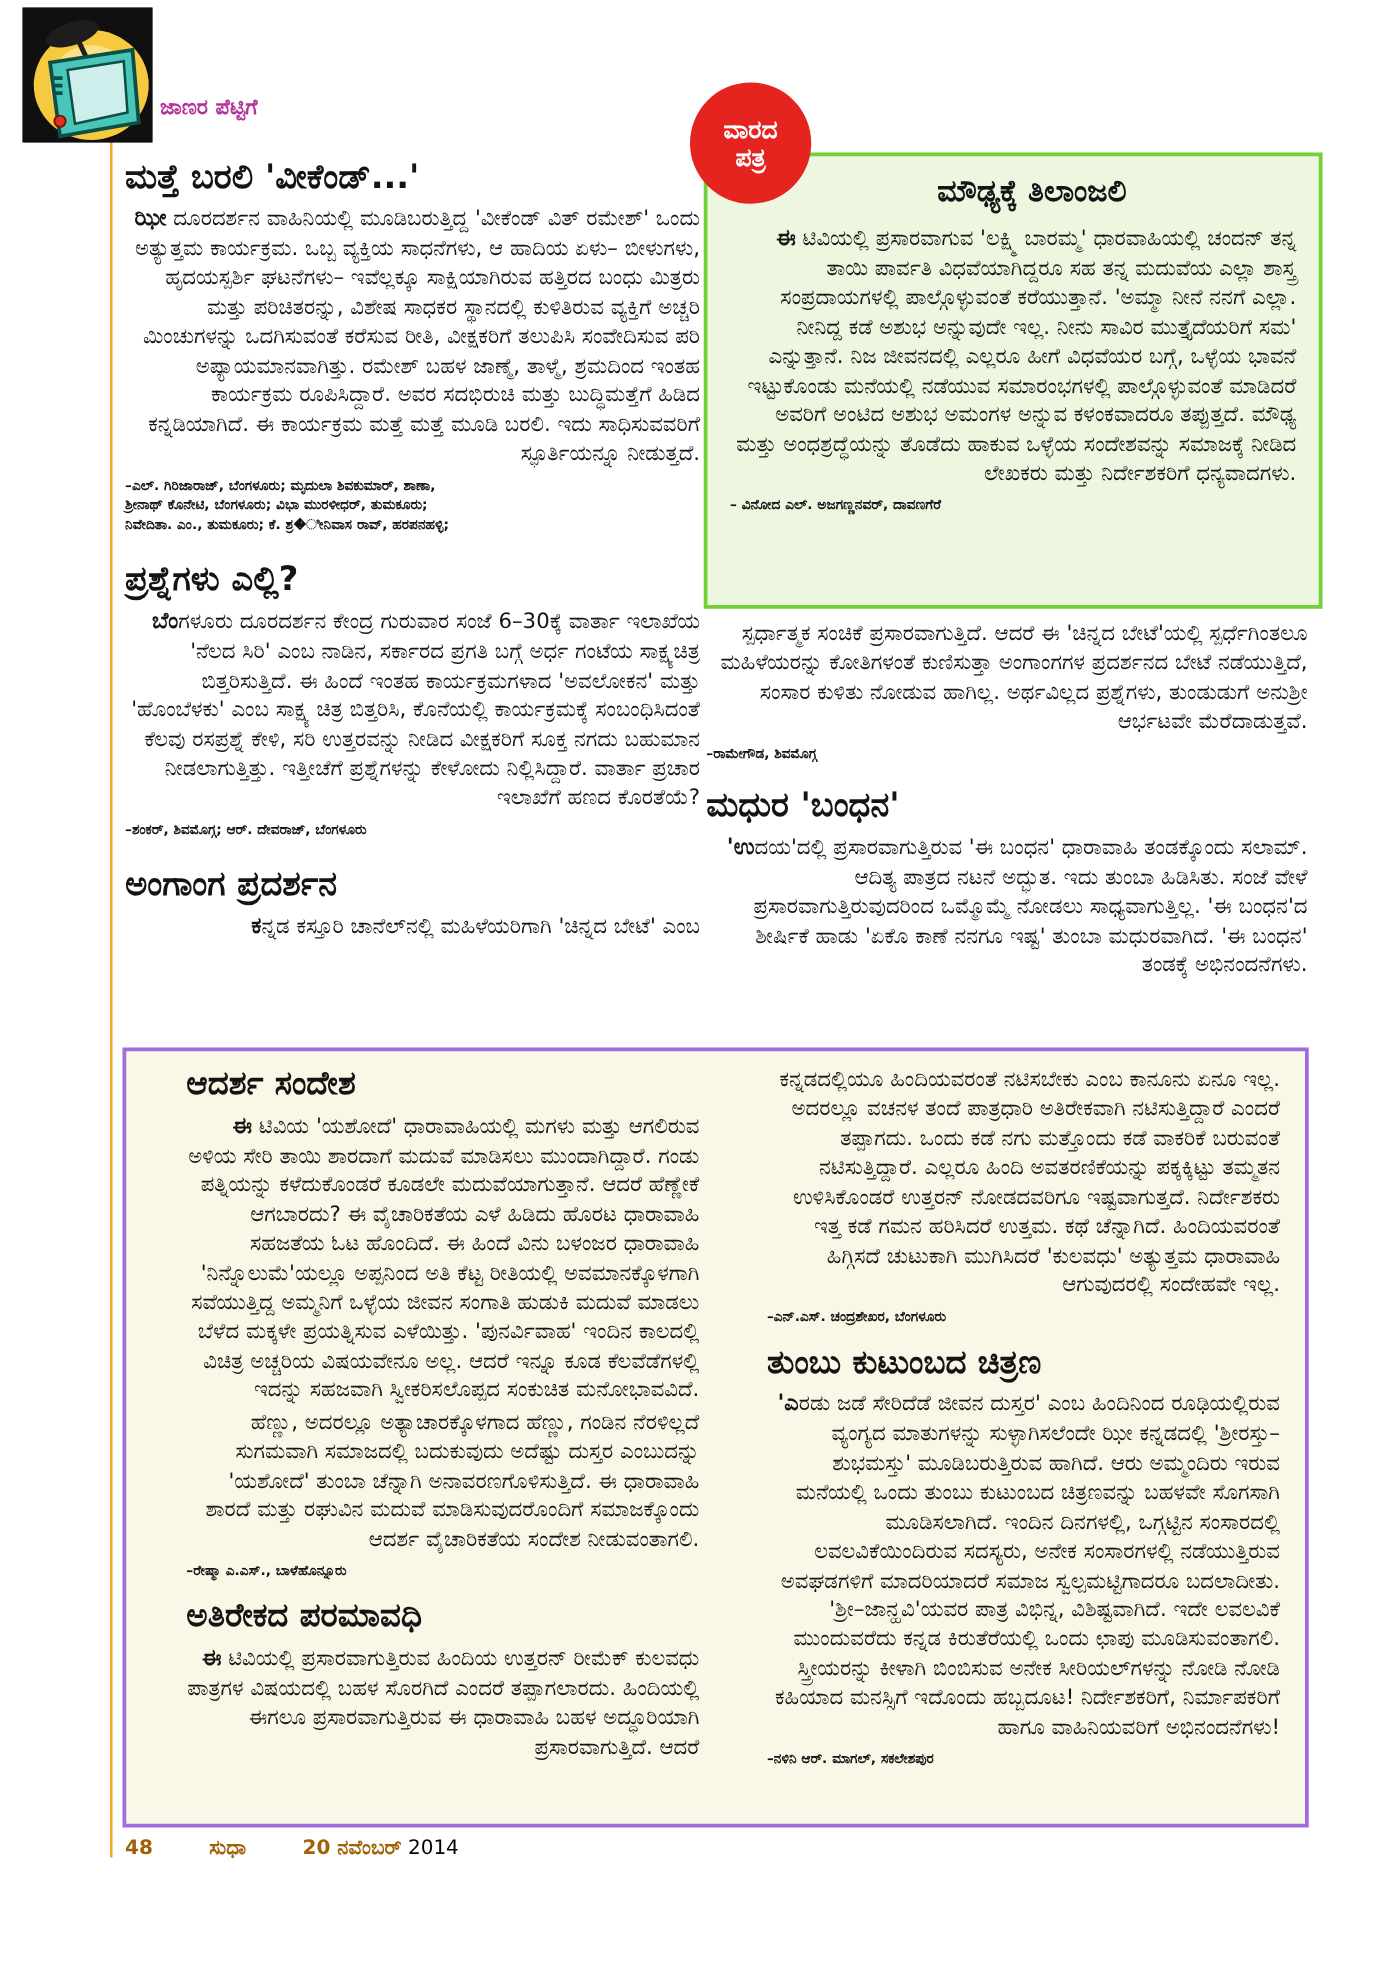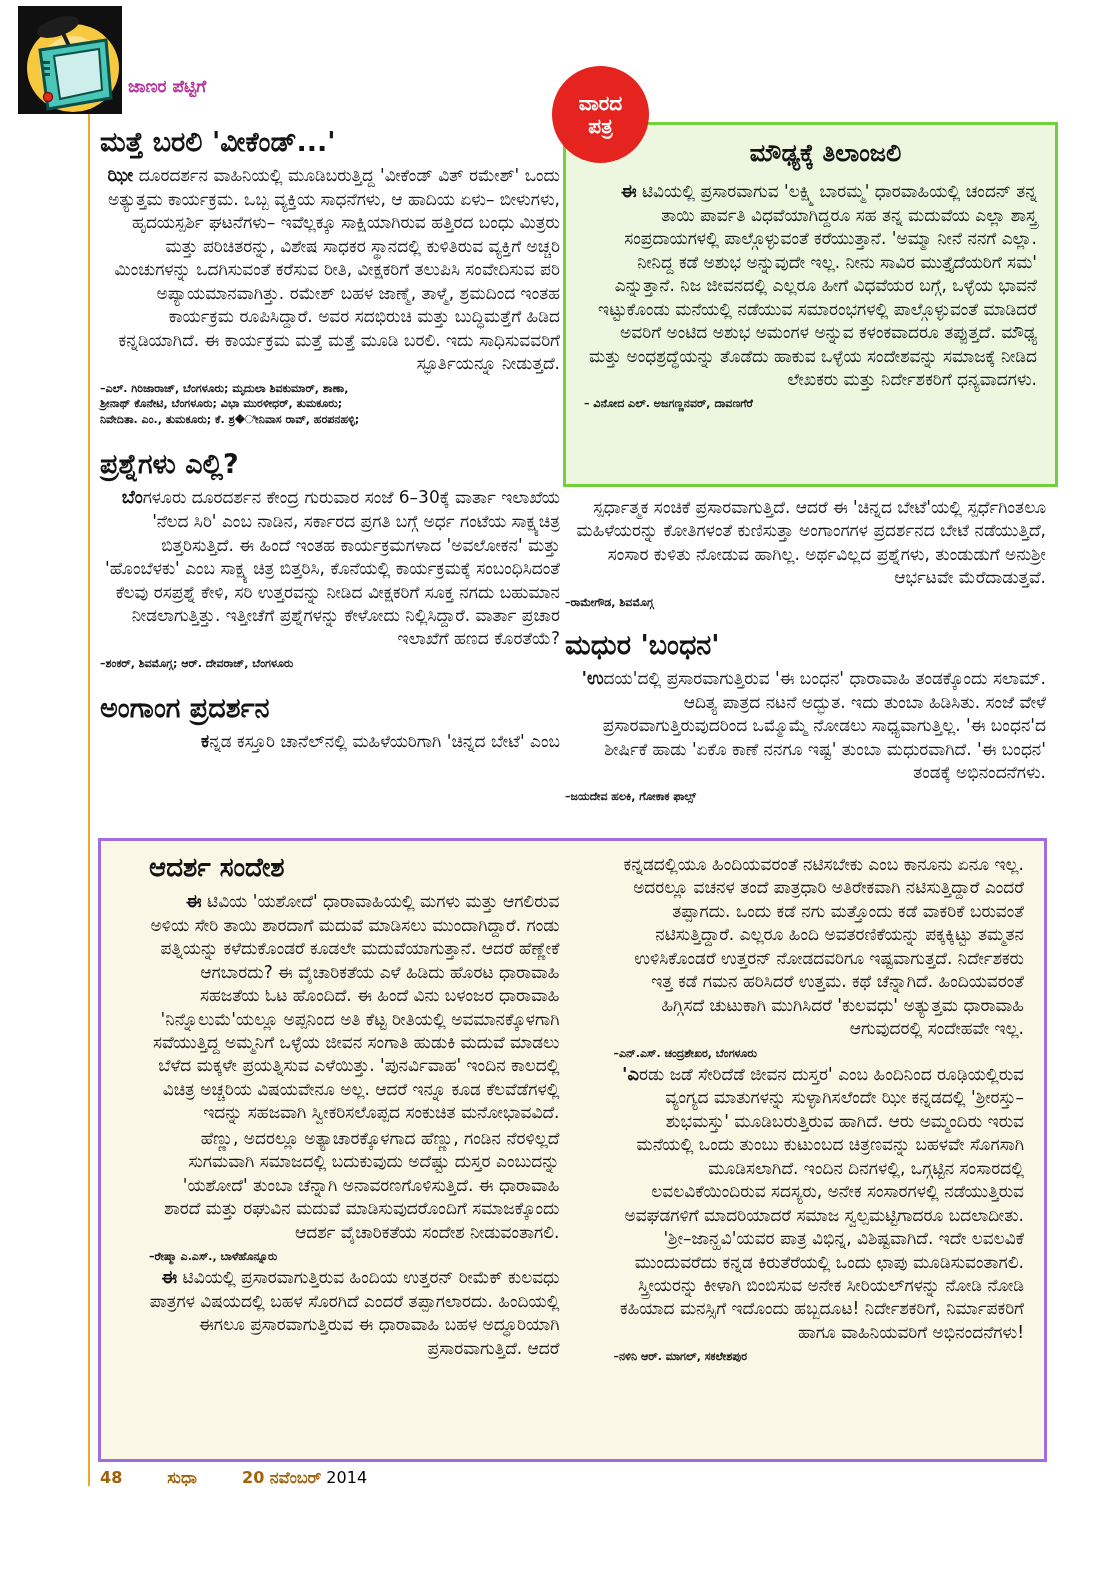--- a/index.html
+++ b/index.html
@@ -97,7 +97,6 @@
 
     <h2 class="section">ಮಧುರ 'ಬಂಧನ'</h2>
     <p class="body"><span class="lead">'ಉ</span><span>ದಯ'ದಲ್ಲಿ ಪ್ರಸಾರವಾಗುತ್ತಿರುವ 'ಈ ಬಂಧನ' ಧಾರಾವಾಹಿ ತಂಡಕ್ಕೊಂದು ಸಲಾಮ್. ಆದಿತ್ಯ ಪಾತ್ರದ ನಟನೆ ಅದ್ಭುತ. ಇದು ತುಂಬಾ ಹಿಡಿಸಿತು. ಸಂಜೆ ವೇಳೆ ಪ್ರಸಾರವಾಗುತ್ತಿರುವುದರಿಂದ ಒಮ್ಮೊಮ್ಮೆ ನೋಡಲು ಸಾಧ್ಯವಾಗುತ್ತಿಲ್ಲ. 'ಈ ಬಂಧನ'ದ ಶೀರ್ಷಿಕೆ ಹಾಡು 'ಏಕೊ ಕಾಣೆ ನನಗೂ ಇಷ್ಟ' ತುಂಬಾ ಮಧುರವಾಗಿದೆ. 'ಈ ಬಂಧನ' ತಂಡಕ್ಕೆ ಅಭಿನಂದನೆಗಳು.</span></p>
-    <p class="sig">–ಜಯದೇವ ಹಲಕಿ, ಗೋಕಾಕ ಫಾಲ್ಸ್</p>
   </div>
 
   <div class="yellow-box">

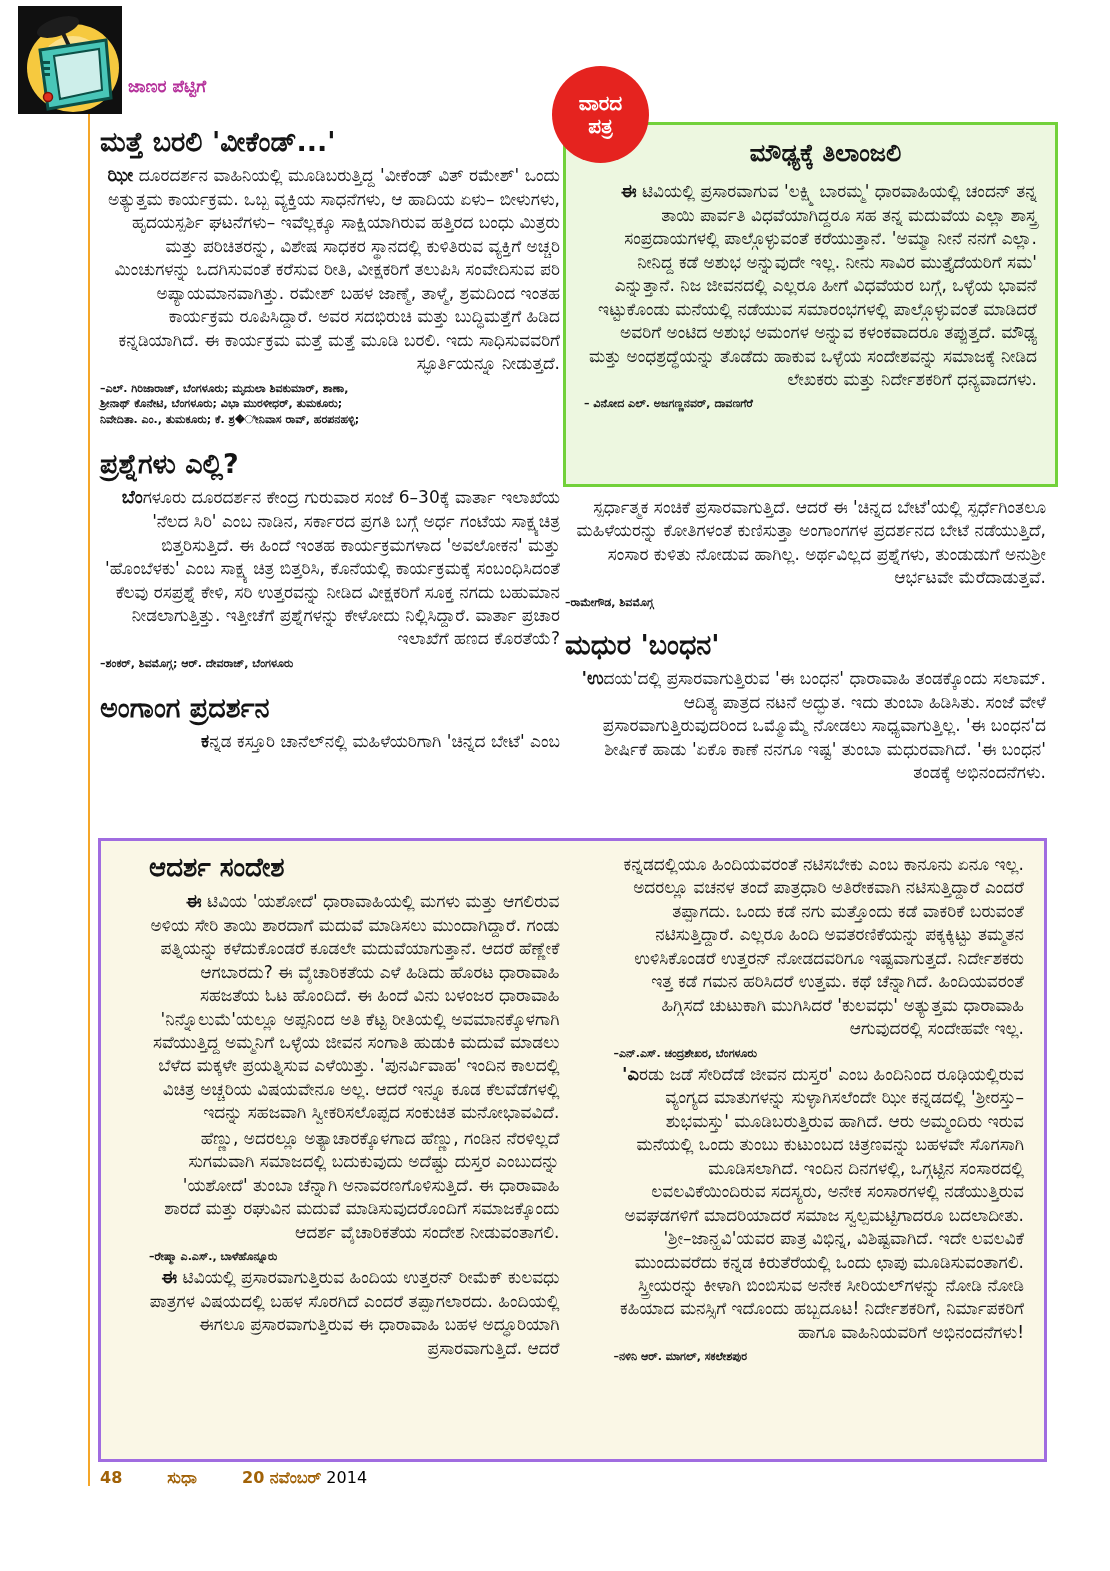--- a/index.html
+++ b/index.html
@@ -113,6 +113,7 @@
         <p class="body">ಕನ್ನಡದಲ್ಲಿಯೂ ಹಿಂದಿಯವರಂತೆ ನಟಿಸಬೇಕು ಎಂಬ ಕಾನೂನು ಏನೂ ಇಲ್ಲ. ಅದರಲ್ಲೂ ವಚನಳ ತಂದೆ ಪಾತ್ರಧಾರಿ ಅತಿರೇಕವಾಗಿ ನಟಿಸುತ್ತಿದ್ದಾರೆ ಎಂದರೆ ತಪ್ಪಾಗದು. ಒಂದು ಕಡೆ ನಗು ಮತ್ತೊಂದು ಕಡೆ ವಾಕರಿಕೆ ಬರುವಂತೆ ನಟಿಸುತ್ತಿದ್ದಾರೆ. ಎಲ್ಲರೂ ಹಿಂದಿ ಅವತರಣಿಕೆಯನ್ನು ಪಕ್ಕಕ್ಕಿಟ್ಟು ತಮ್ಮತನ ಉಳಿಸಿಕೊಂಡರೆ ಉತ್ತರನ್ ನೋಡದವರಿಗೂ ಇಷ್ಟವಾಗುತ್ತದೆ. ನಿರ್ದೇಶಕರು ಇತ್ತ ಕಡೆ ಗಮನ ಹರಿಸಿದರೆ ಉತ್ತಮ. ಕಥೆ ಚೆನ್ನಾಗಿದೆ. ಹಿಂದಿಯವರಂತೆ ಹಿಗ್ಗಿಸದೆ ಚುಟುಕಾಗಿ ಮುಗಿಸಿದರೆ 'ಕುಲವಧು' ಅತ್ಯುತ್ತಮ ಧಾರಾವಾಹಿ ಆಗುವುದರಲ್ಲಿ ಸಂದೇಹವೇ ಇಲ್ಲ.</p>
         <p class="sig">–ಎನ್.ಎಸ್. ಚಂದ್ರಶೇಖರ, ಬೆಂಗಳೂರು</p>
 
+        <h2 class="section">ತುಂಬು ಕುಟುಂಬದ ಚಿತ್ರಣ</h2>
         <p class="body"><span class="lead">'ಎ</span><span>ರಡು ಜಡೆ ಸೇರಿದೆಡೆ ಜೀವನ ದುಸ್ತರ' ಎಂಬ ಹಿಂದಿನಿಂದ ರೂಢಿಯಲ್ಲಿರುವ ವ್ಯಂಗ್ಯದ ಮಾತುಗಳನ್ನು ಸುಳ್ಳಾಗಿಸಲೆಂದೇ ಝೀ ಕನ್ನಡದಲ್ಲಿ 'ಶ್ರೀರಸ್ತು–ಶುಭಮಸ್ತು' ಮೂಡಿಬರುತ್ತಿರುವ ಹಾಗಿದೆ. ಆರು ಅಮ್ಮಂದಿರು ಇರುವ ಮನೆಯಲ್ಲಿ ಒಂದು ತುಂಬು ಕುಟುಂಬದ ಚಿತ್ರಣವನ್ನು ಬಹಳವೇ ಸೊಗಸಾಗಿ ಮೂಡಿಸಲಾಗಿದೆ. ಇಂದಿನ ದಿನಗಳಲ್ಲಿ, ಒಗ್ಗಟ್ಟಿನ ಸಂಸಾರದಲ್ಲಿ ಲವಲವಿಕೆಯಿಂದಿರುವ ಸದಸ್ಯರು, ಅನೇಕ ಸಂಸಾರಗಳಲ್ಲಿ ನಡೆಯುತ್ತಿರುವ ಅವಘಡಗಳಿಗೆ ಮಾದರಿಯಾದರೆ ಸಮಾಜ ಸ್ವಲ್ಪಮಟ್ಟಿಗಾದರೂ ಬದಲಾದೀತು. 'ಶ್ರೀ–ಜಾನ್ಹವಿ'ಯವರ ಪಾತ್ರ ವಿಭಿನ್ನ, ವಿಶಿಷ್ಟವಾಗಿದೆ. ಇದೇ ಲವಲವಿಕೆ ಮುಂದುವರೆದು ಕನ್ನಡ ಕಿರುತೆರೆಯಲ್ಲಿ ಒಂದು ಛಾಪು ಮೂಡಿಸುವಂತಾಗಲಿ. ಸ್ತ್ರೀಯರನ್ನು ಕೀಳಾಗಿ ಬಿಂಬಿಸುವ ಅನೇಕ ಸೀರಿಯಲ್‌ಗಳನ್ನು ನೋಡಿ ನೋಡಿ ಕಹಿಯಾದ ಮನಸ್ಸಿಗೆ ಇದೊಂದು ಹಬ್ಬದೂಟ! ನಿರ್ದೇಶಕರಿಗೆ, ನಿರ್ಮಾಪಕರಿಗೆ ಹಾಗೂ ವಾಹಿನಿಯವರಿಗೆ ಅಭಿನಂದನೆಗಳು!</span></p>
         <p class="sig">–ನಳಿನಿ ಆರ್. ಮಾಗಲ್, ಸಕಲೇಶಪುರ</p>
       </div>

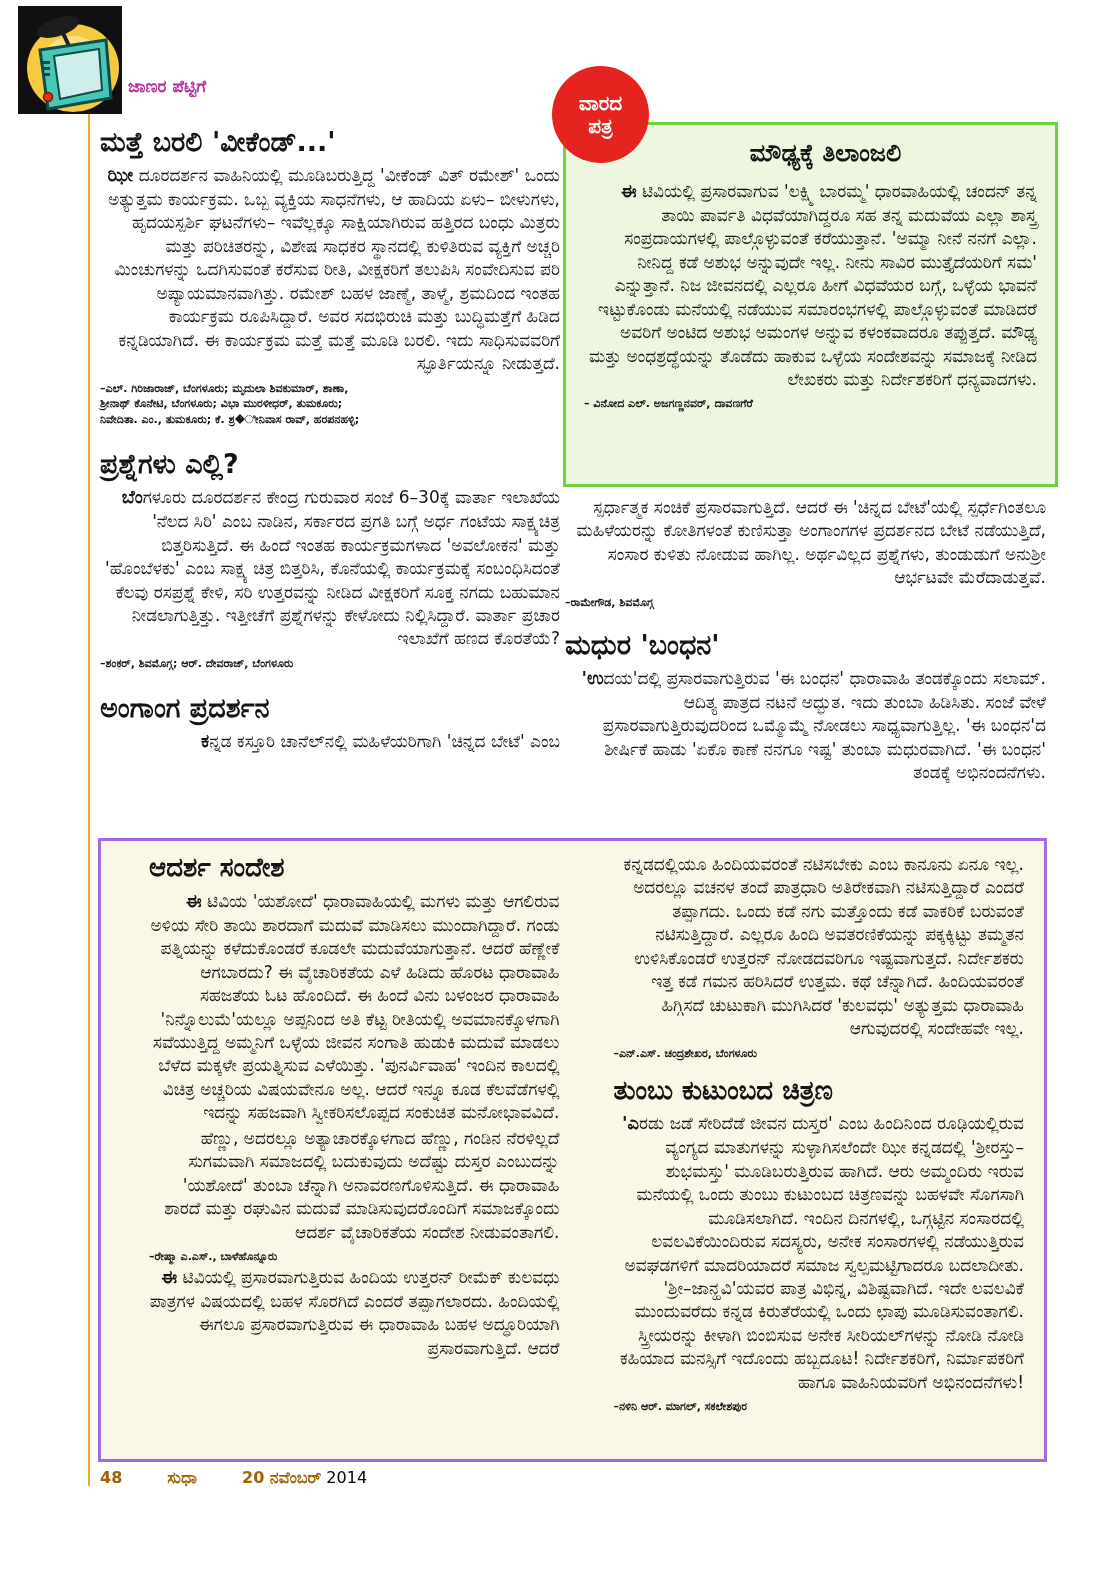--- a/index.html
+++ b/index.html
@@ -107,6 +107,7 @@
         <p class="body indent">ಹೆಣ್ಣು, ಅದರಲ್ಲೂ ಅತ್ಯಾಚಾರಕ್ಕೊಳಗಾದ ಹೆಣ್ಣು, ಗಂಡಿನ ನೆರಳಿಲ್ಲದೆ ಸುಗಮವಾಗಿ ಸಮಾಜದಲ್ಲಿ ಬದುಕುವುದು ಅದೆಷ್ಟು ದುಸ್ತರ ಎಂಬುದನ್ನು 'ಯಶೋದೆ' ತುಂಬಾ ಚೆನ್ನಾಗಿ ಅನಾವರಣಗೊಳಿಸುತ್ತಿದೆ. ಈ ಧಾರಾವಾಹಿ ಶಾರದೆ ಮತ್ತು ರಘುವಿನ ಮದುವೆ ಮಾಡಿಸುವುದರೊಂದಿಗೆ ಸಮಾಜಕ್ಕೊಂದು ಆದರ್ಶ ವೈಚಾರಿಕತೆಯ ಸಂದೇಶ ನೀಡುವಂತಾಗಲಿ.</p>
         <p class="sig">–ರೇಷ್ಮಾ ಎ.ಎಸ್., ಬಾಳೆಹೊನ್ನೂರು</p>
 
+        <h2 class="section">ಅತಿರೇಕದ ಪರಮಾವಧಿ</h2>
         <p class="body"><span class="lead">ಈ</span><span> ಟಿವಿಯಲ್ಲಿ ಪ್ರಸಾರವಾಗುತ್ತಿರುವ ಹಿಂದಿಯ ಉತ್ತರನ್ ರೀಮೆಕ್ ಕುಲವಧು ಪಾತ್ರಗಳ ವಿಷಯದಲ್ಲಿ ಬಹಳ ಸೊರಗಿದೆ ಎಂದರೆ ತಪ್ಪಾಗಲಾರದು. ಹಿಂದಿಯಲ್ಲಿ ಈಗಲೂ ಪ್ರಸಾರವಾಗುತ್ತಿರುವ ಈ ಧಾರಾವಾಹಿ ಬಹಳ ಅದ್ಧೂರಿಯಾಗಿ ಪ್ರಸಾರವಾಗುತ್ತಿದೆ. ಆದರೆ</span></p>
       </div>
       <div class="col">

